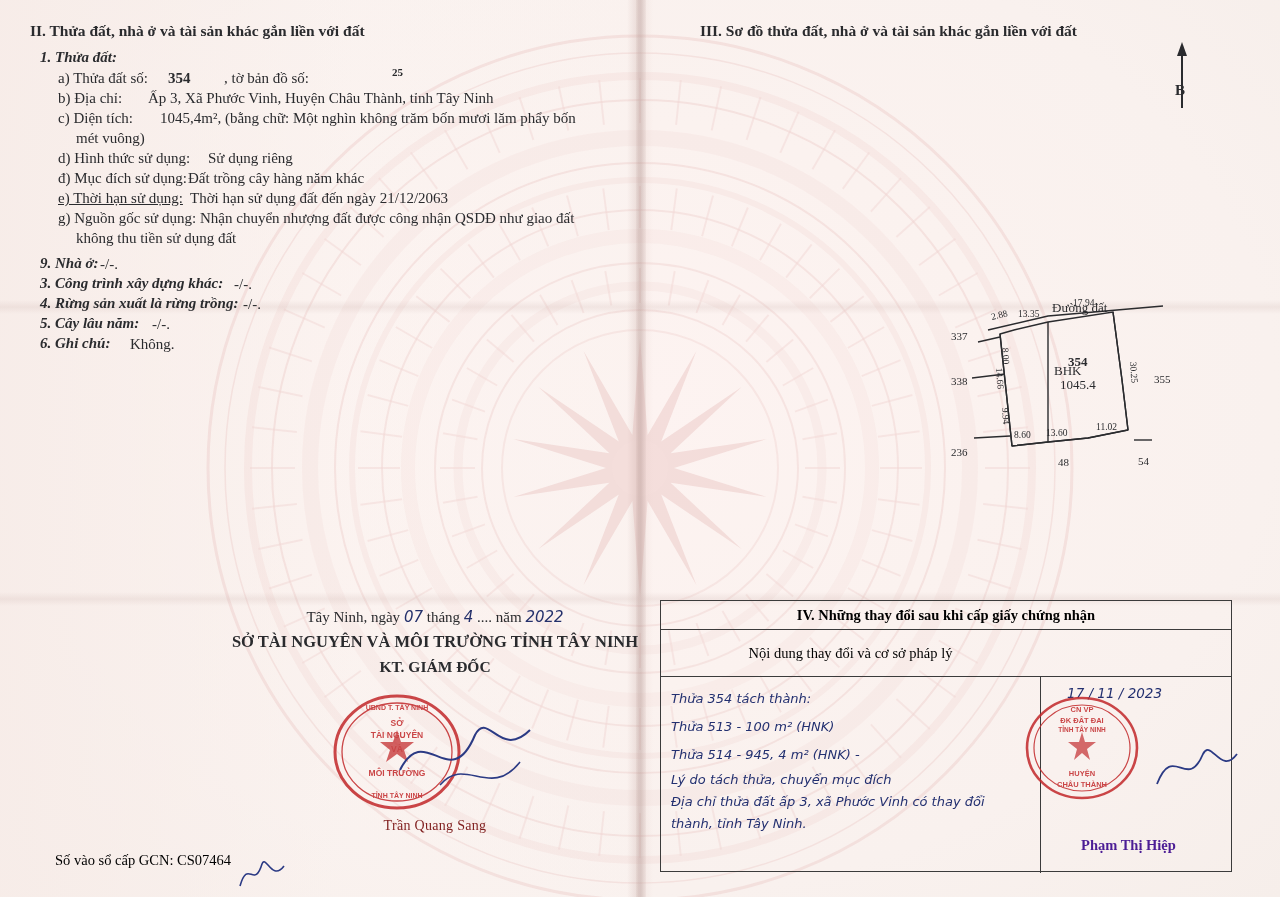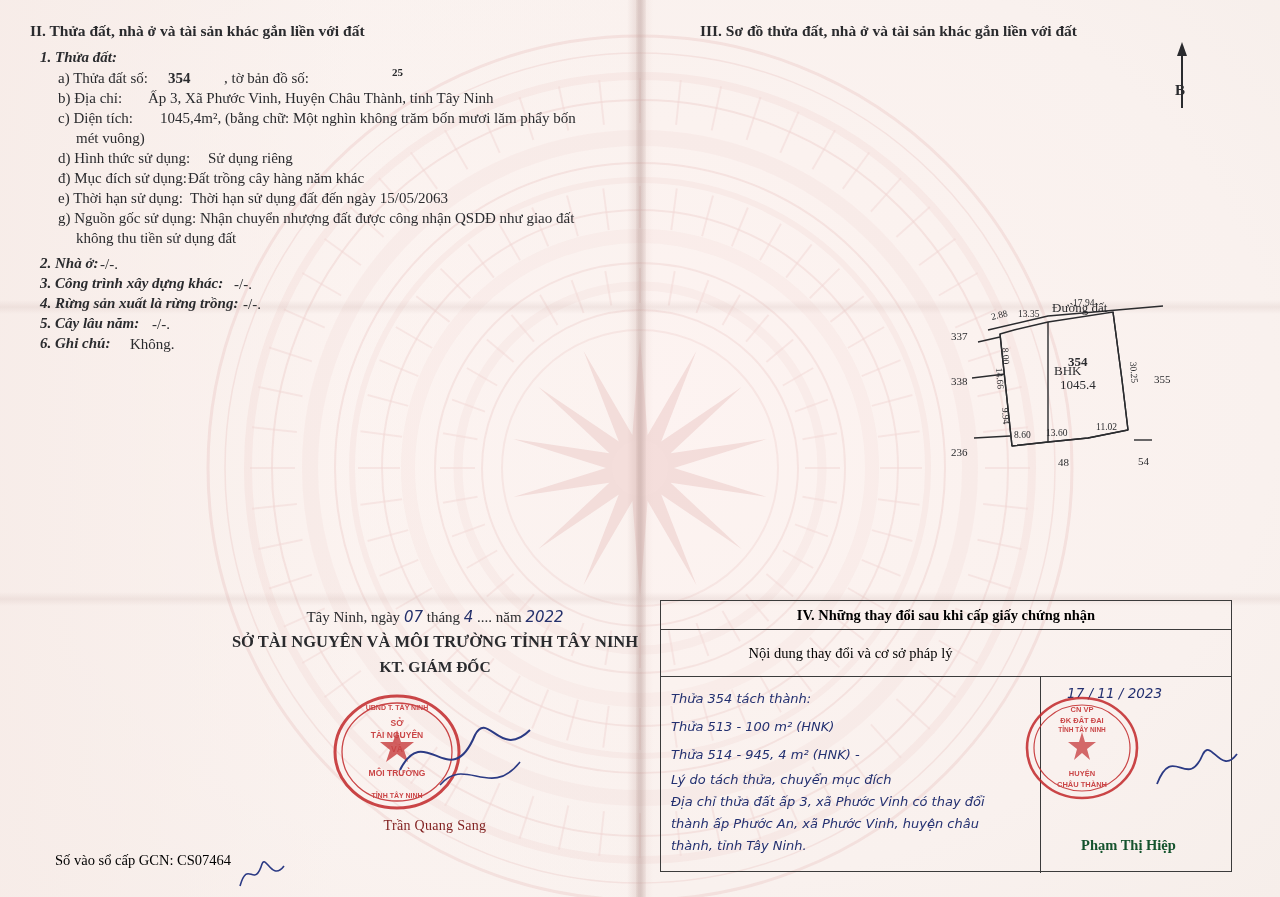--- a/index.html
+++ b/index.html
@@ -406,7 +406,7 @@
   <div class="txt line" style="left:58px; top:170px;">đ) Mục đích sử dụng:</div>
   <div class="txt line" style="left:188px; top:170px;">Đất trồng cây hàng năm khác</div>
 
-  <div class="txt line" style="left:58px; top:190px;">e) Thời hạn sử dụng:</div>
+  <div class="txt line" style="left:58px; top:190px;text-decoration:underline;">e) Thời hạn sử dụng:</div>
   <div class="txt line" style="left:190px; top:190px;">Thời hạn sử dụng đất đến ngày 15/05/2063</div>
 
   <div class="txt line" style="left:58px; top:210px;">g) Nguồn gốc sử dụng:</div>

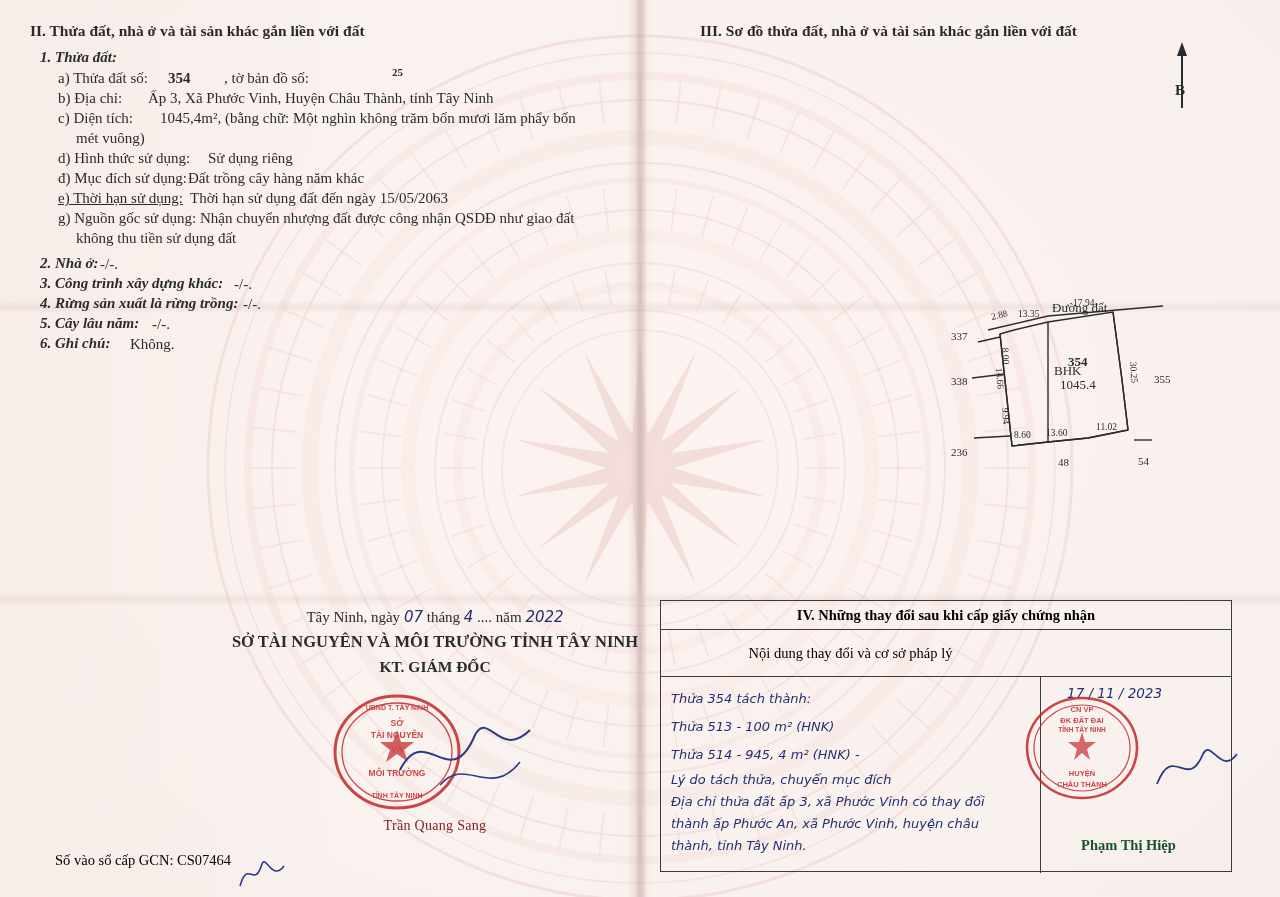--- a/index.html
+++ b/index.html
@@ -407,7 +407,7 @@
   <div class="txt line" style="left:188px; top:170px;">Đất trồng cây hàng năm khác</div>
 
   <div class="txt line" style="left:58px; top:190px;text-decoration:underline;">e) Thời hạn sử dụng:</div>
-  <div class="txt line" style="left:190px; top:190px;">Thời hạn sử dụng đất đến ngày 15/05/2063</div>
+  <div class="txt line" style="left:190px; top:190px;">Thời hạn sử dụng đất đến ngày 21/12/2063</div>
 
   <div class="txt line" style="left:58px; top:210px;">g) Nguồn gốc sử dụng:</div>
   <div class="txt line" style="left:200px; top:210px;">Nhận chuyển nhượng đất được công nhận QSDĐ như giao đất</div>

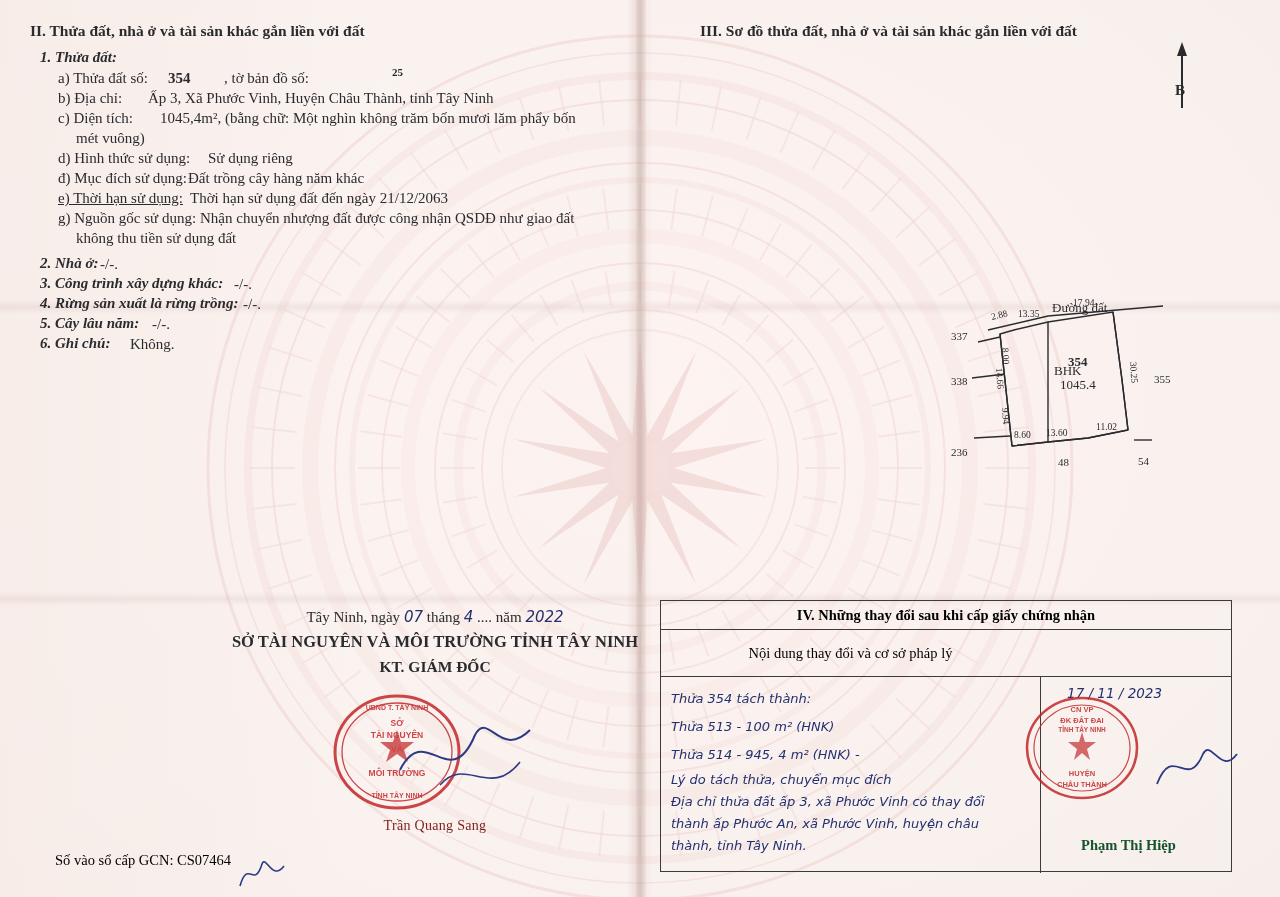--- a/index.html
+++ b/index.html
@@ -413,7 +413,7 @@
   <div class="txt line" style="left:200px; top:210px;">Nhận chuyển nhượng đất được công nhận QSDĐ như giao đất</div>
   <div class="txt line" style="left:76px; top:230px;">không thu tiền sử dụng đất</div>
 
-  <div class="txt sec-it" style="left:40px; top:255px;">2. Nhà ở:</div>
+  <div class="txt sec-it" style="left:40px; top:255px;">9. Nhà ở:</div>
   <div class="txt line" style="left:100px; top:256px;">-/-.</div>
 
   <div class="txt sec-it" style="left:40px; top:275px;">3. Công trình xây dựng khác:</div>

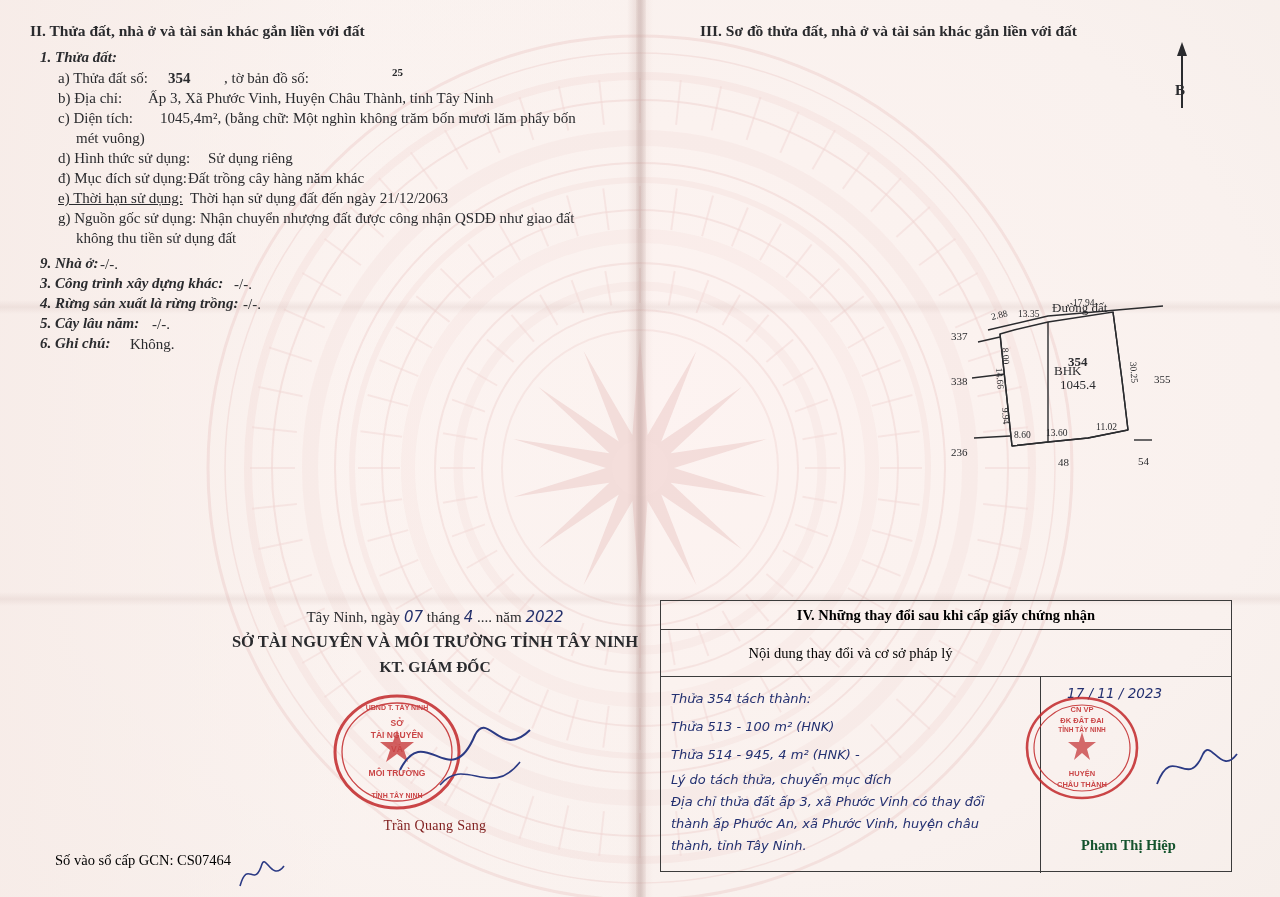--- a/index.html
+++ b/index.html
@@ -535,7 +535,6 @@
         <div>Thửa 514 - 945, 4 m² (HNK) -</div>
         <div style="line-height:22px;">Lý do tách thửa, chuyển mục đích</div>
         <div style="line-height:22px;">Địa chỉ thửa đất ấp 3, xã Phước Vinh có thay đổi</div>
-        <div style="line-height:22px;">thành ấp Phước An, xã Phước Vinh, huyện châu</div>
         <div style="line-height:22px;">thành, tỉnh Tây Ninh.</div>
       </div>
       <div class="c2" style="position:relative;">

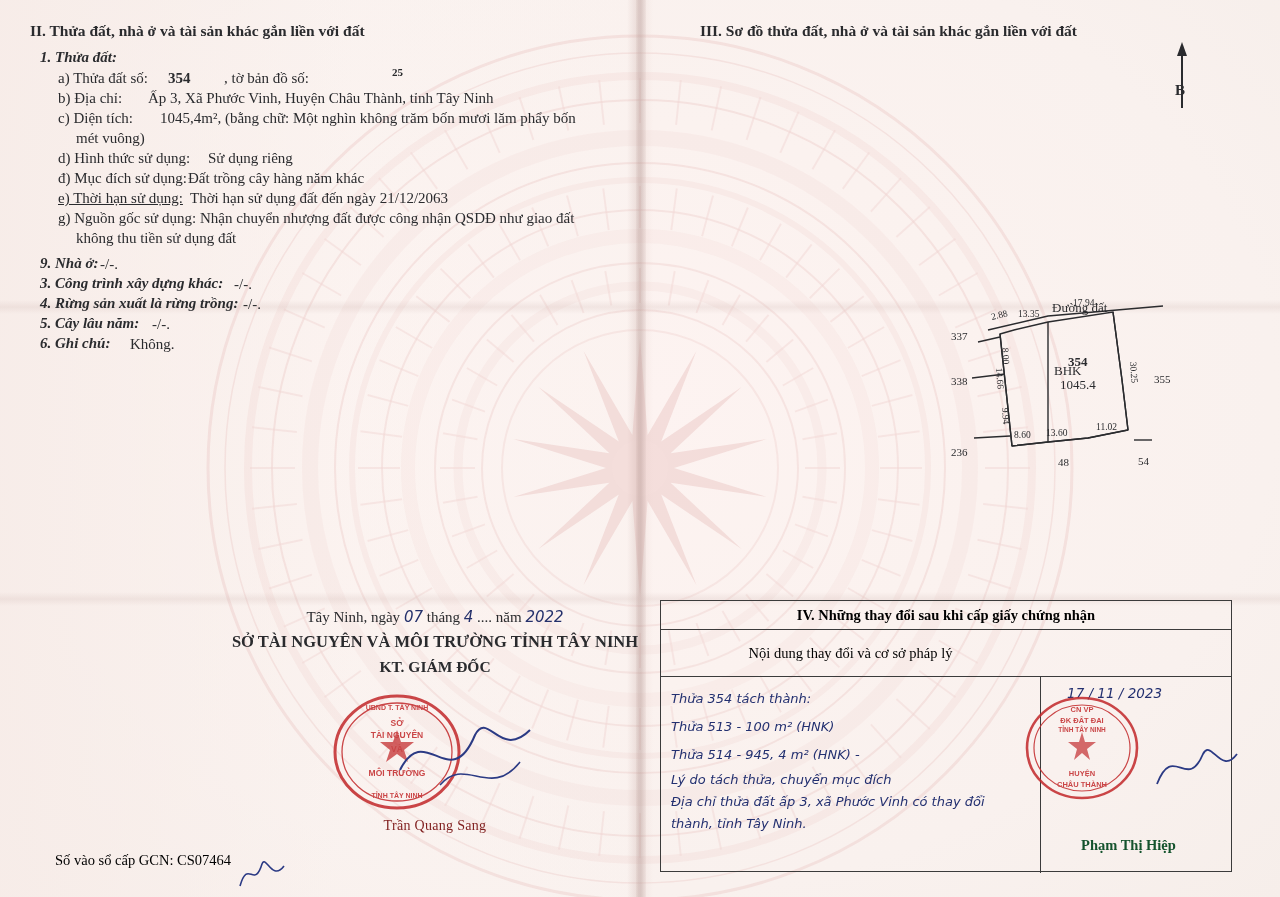--- a/index.html
+++ b/index.html
@@ -181,7 +181,7 @@
     position: absolute;
     left: 40px; top: 160px;
     font-weight: bold;
-    color: #14532d;
+    color: #4c1d95;
     font-size: 14.5px;
     font-family: "Liberation Serif", serif;
   }

